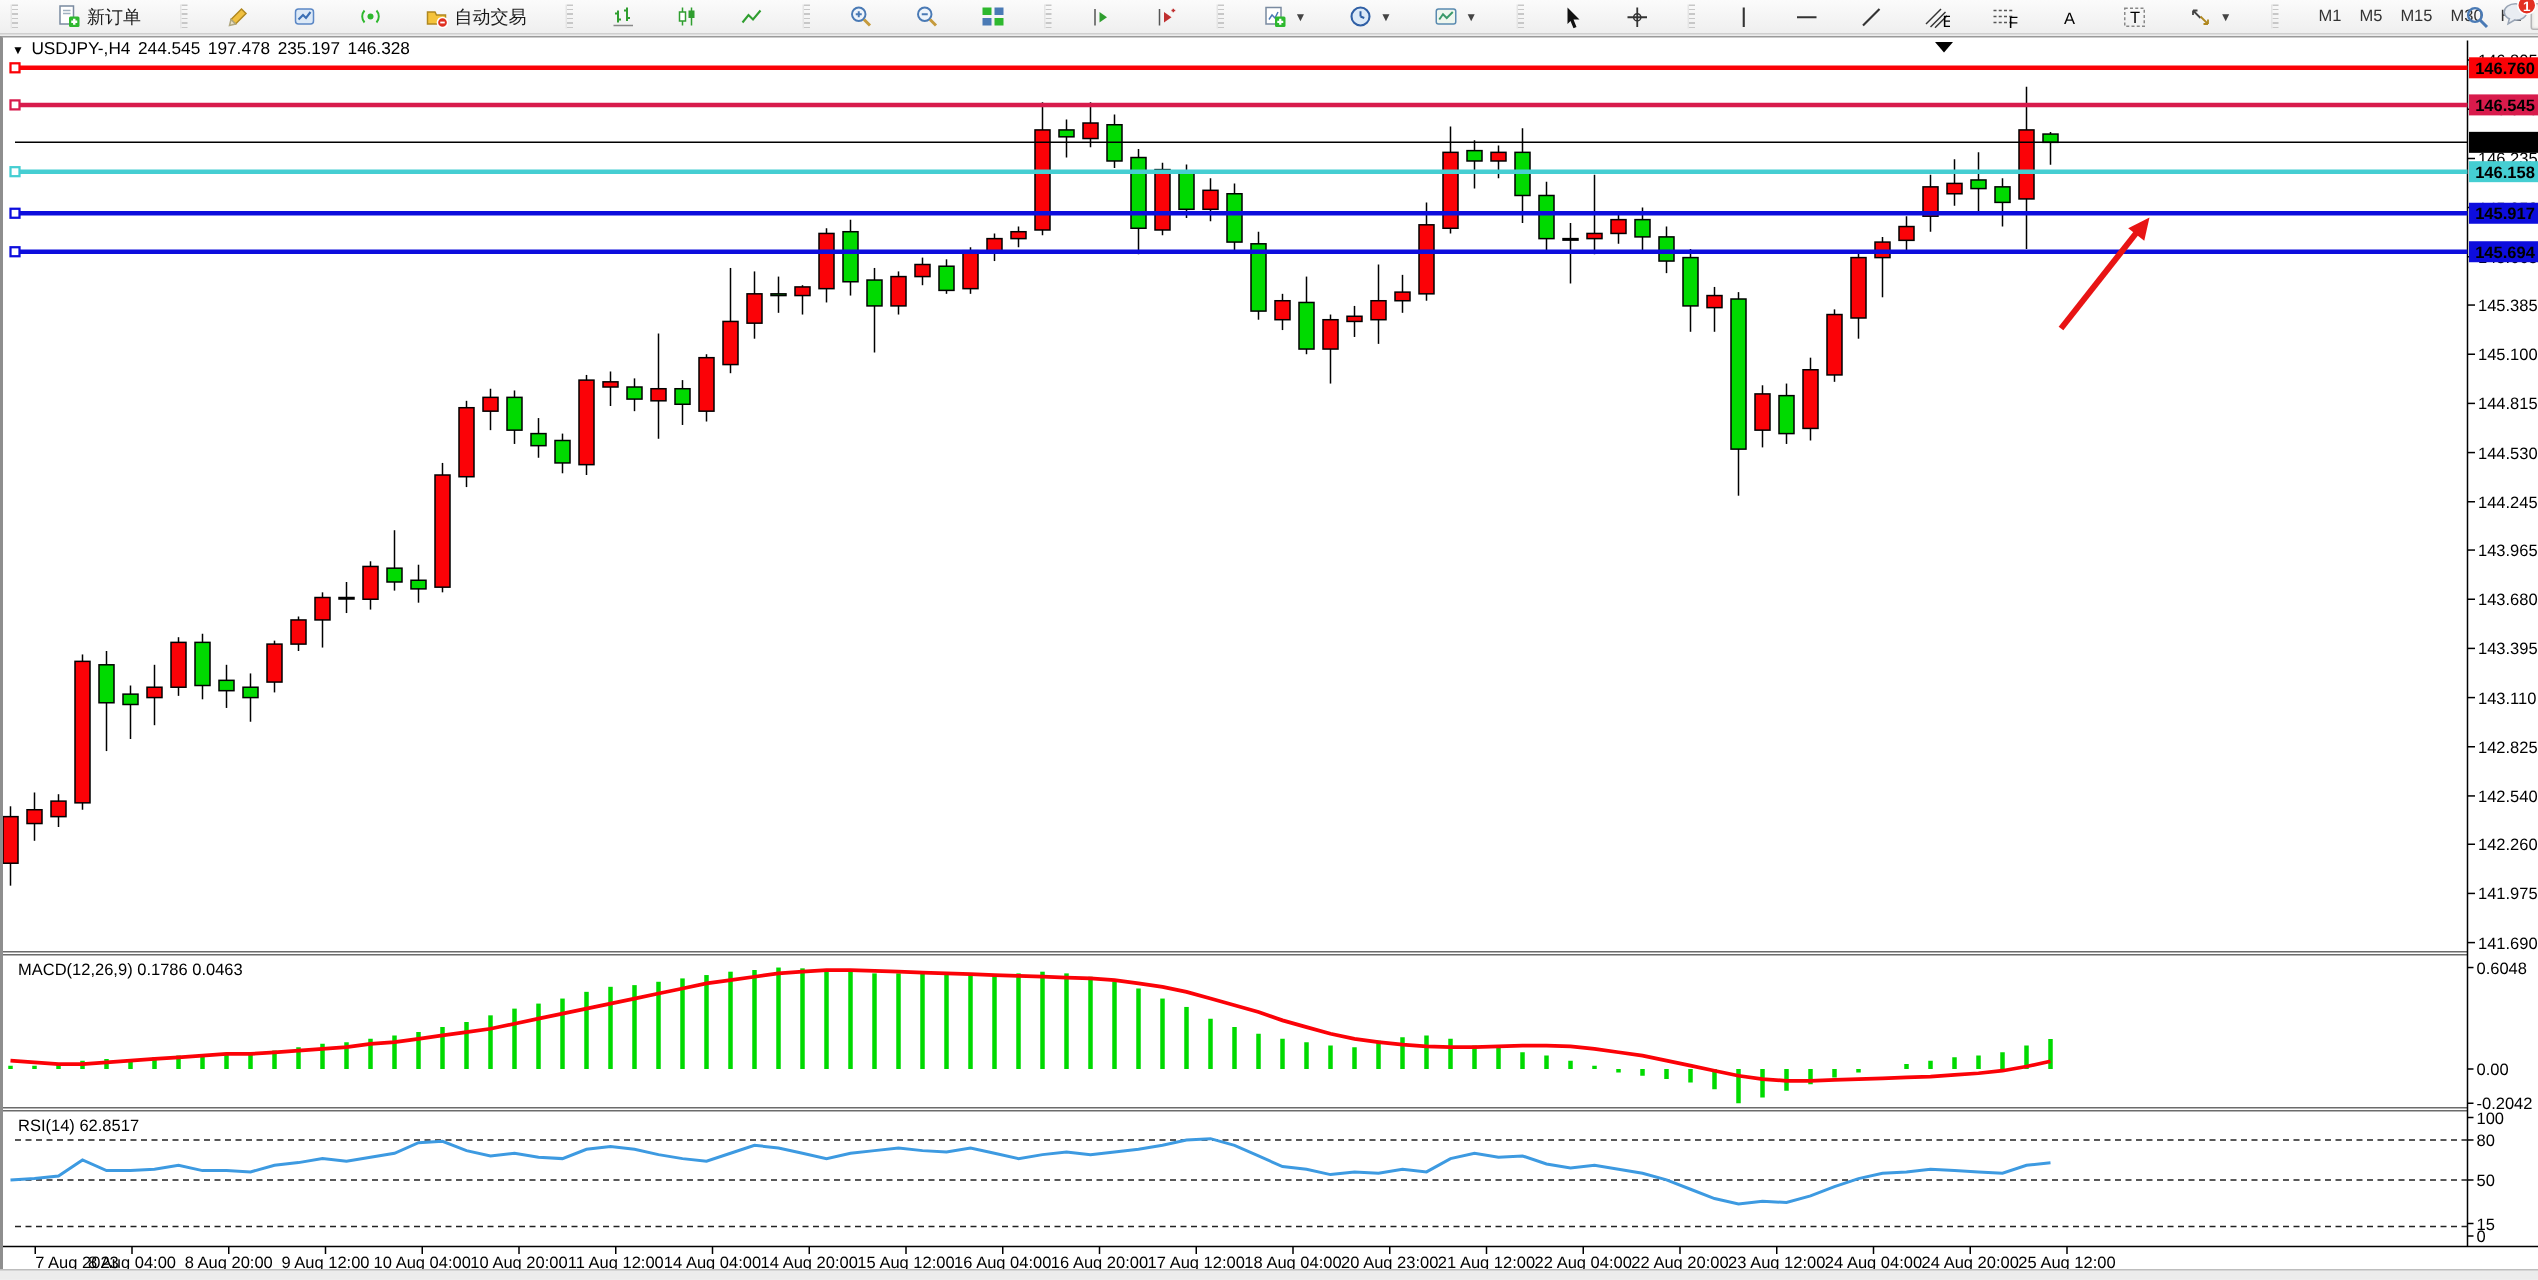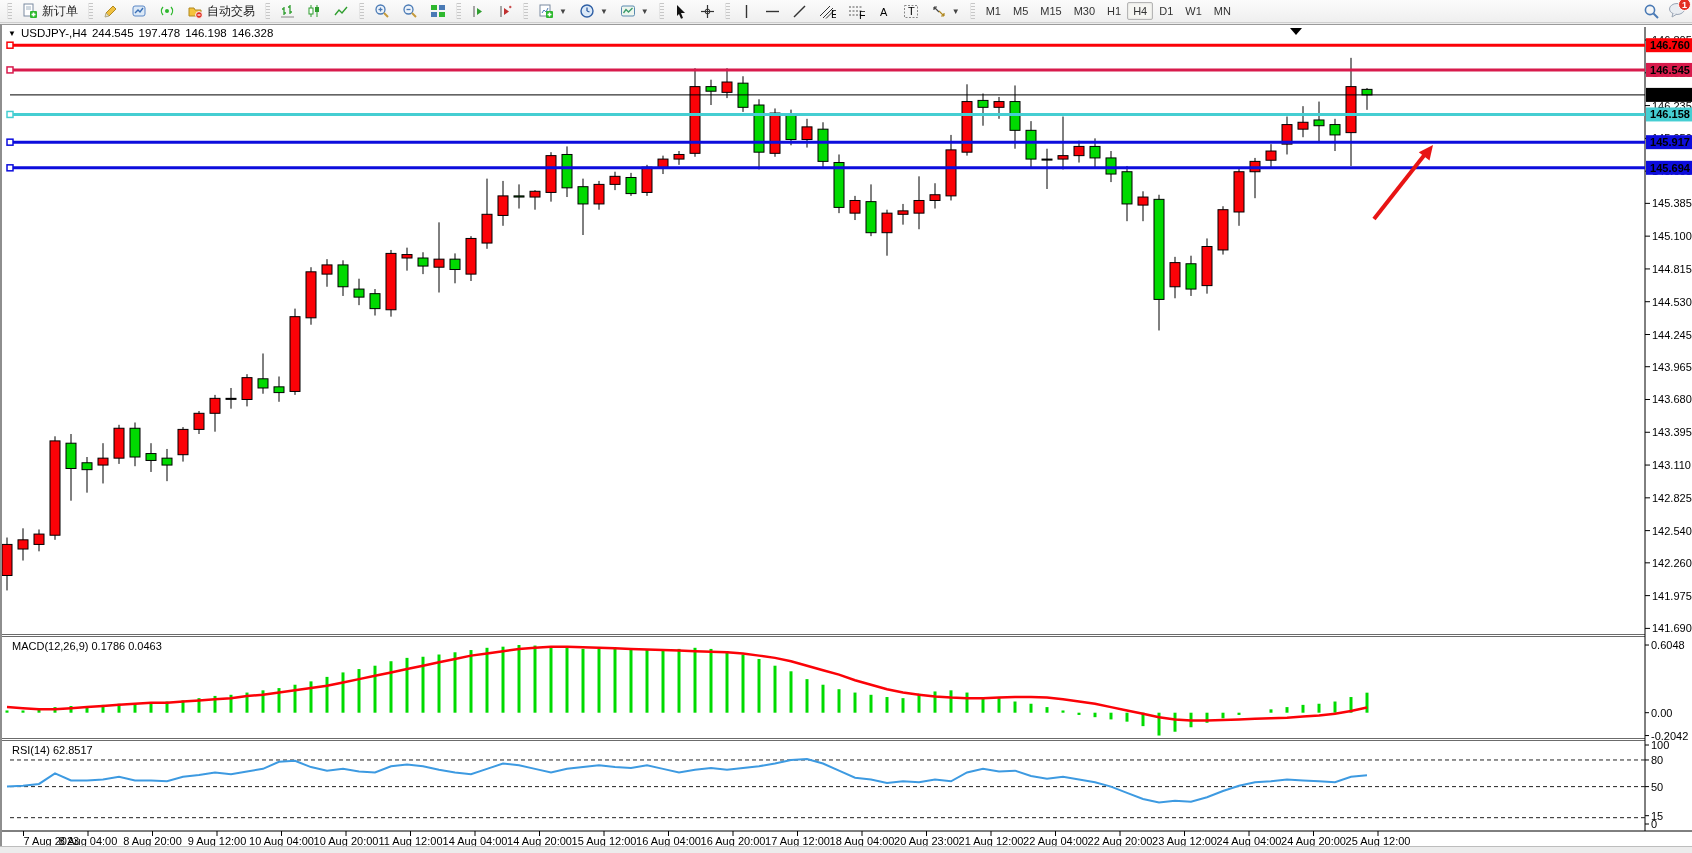--- a/index.html
+++ b/index.html
@@ -8,7 +8,7 @@
   
   #toolbar { position:absolute; left:0; top:0; width:1692px; height:23px;
     background:linear-gradient(#fbfbfb,#efefef); border-bottom:1px solid #cfcfcf;
-    display:flex; align-items:center; padding:0 4px; gap:2px; }
+    display:flex; align-items:center; padding:0 4px; gap:18px; }
   .grip { width:5px; height:16px; margin:0 3px;
     background:repeating-linear-gradient(#c7c7c7 0 1px, transparent 1px 3px);
     border-left:1px solid #e5e5e5; flex:none; }

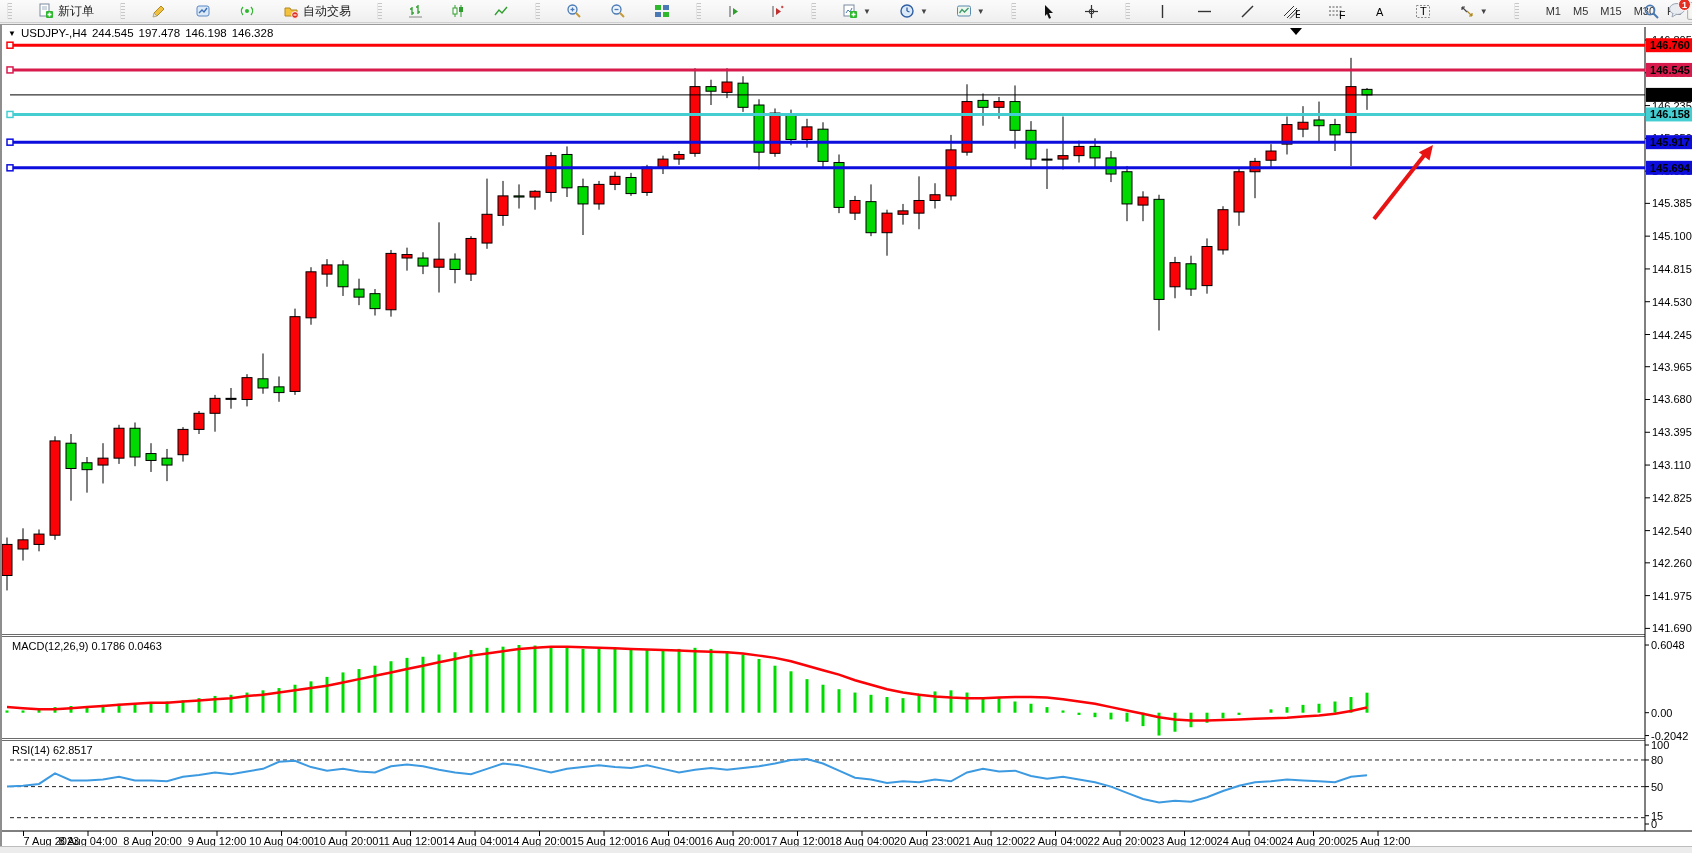--- a/index.html
+++ b/index.html
@@ -258,7 +258,7 @@
     <span>USDJPY-,H4</span>
     <span>244.545</span>
     <span>197.478</span>
-    <span>146.198</span>
+    <span>235.197</span>
     <span>146.328</span>
   </div>
   <svg id="chart-svg" width="1692" height="822">

